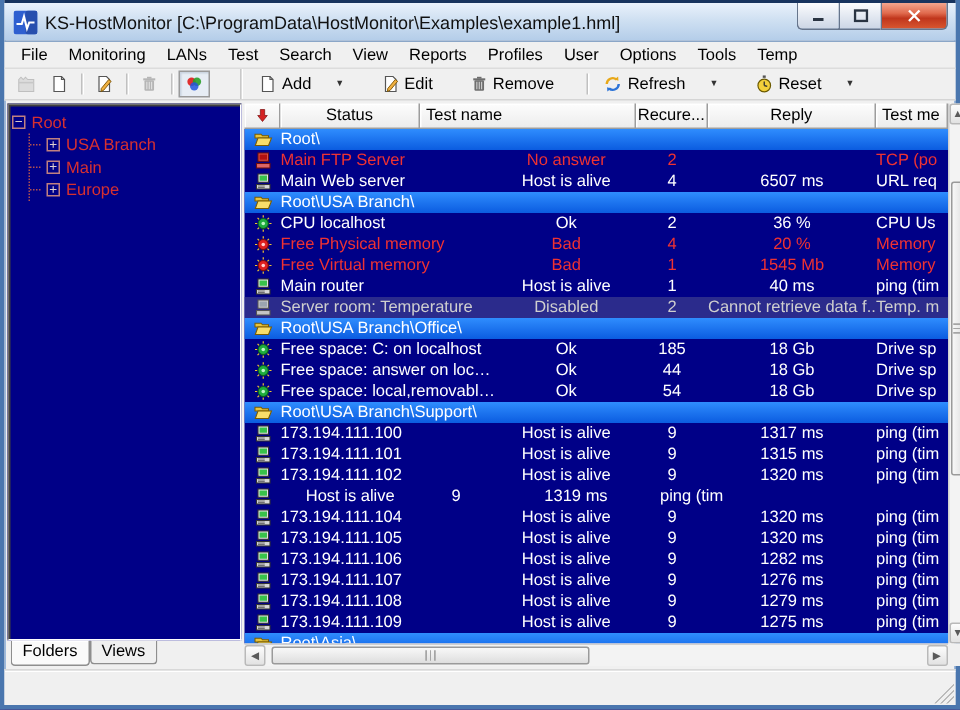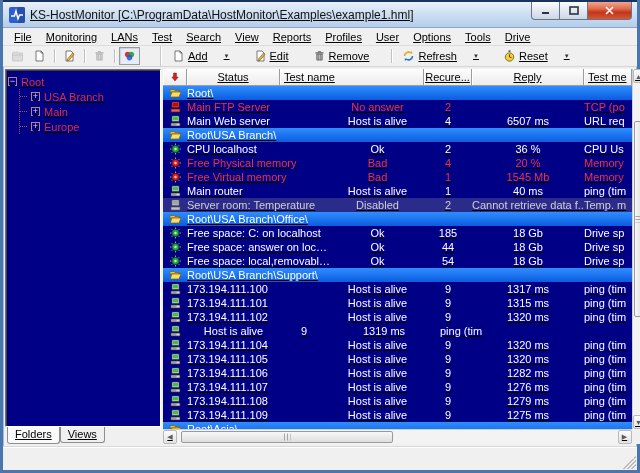--- a/index.html
+++ b/index.html
@@ -6,7 +6,7 @@
 html,body{width:640px;height:473px;overflow:hidden;background:#17335e;}
 .window{width:640px;height:473px;display:flex;flex-direction:column;background:#f0f0f0;
   border-left:3px solid #4a76ae;border-right:3px solid #4a76ae;border-bottom:3px solid #4a76ae;
-  box-shadow:inset 1px 0 0 #9db9dc, inset -1px 0 0 #9db9dc, inset 0 -1px 0 #9db9dc;text-decoration:underline;}
+  box-shadow:inset 1px 0 0 #9db9dc, inset -1px 0 0 #9db9dc, inset 0 -1px 0 #9db9dc;}
 
 .titlebar{height:28px;flex:0 0 28px;background:linear-gradient(#e9f1fb,#cfe0f2 45%,#b4cde9);
   border-top:2px solid #17335e;border-bottom:1px solid #8ba6c7;display:flex;align-items:center;padding:0 0 0 6px;gap:5px;}

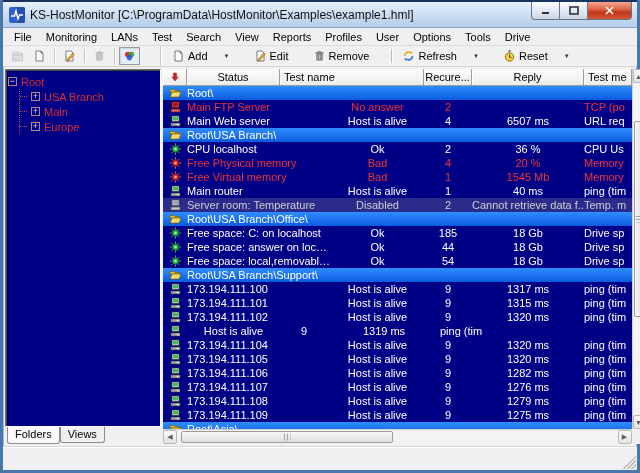--- a/index.html
+++ b/index.html
@@ -126,7 +126,7 @@
       <span class="mi">User</span>
       <span class="mi">Options</span>
       <span class="mi">Tools</span>
-      <span class="mi">Drive</span>
+      <span class="mi">Temp</span>
     </div>
 
   <div class="toolbar">

